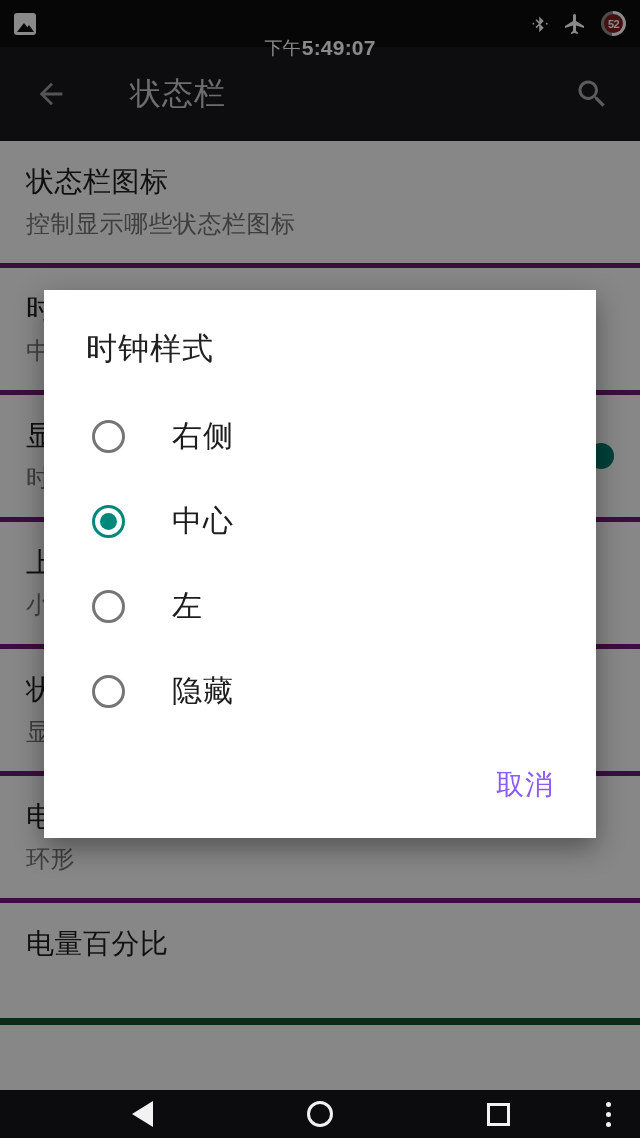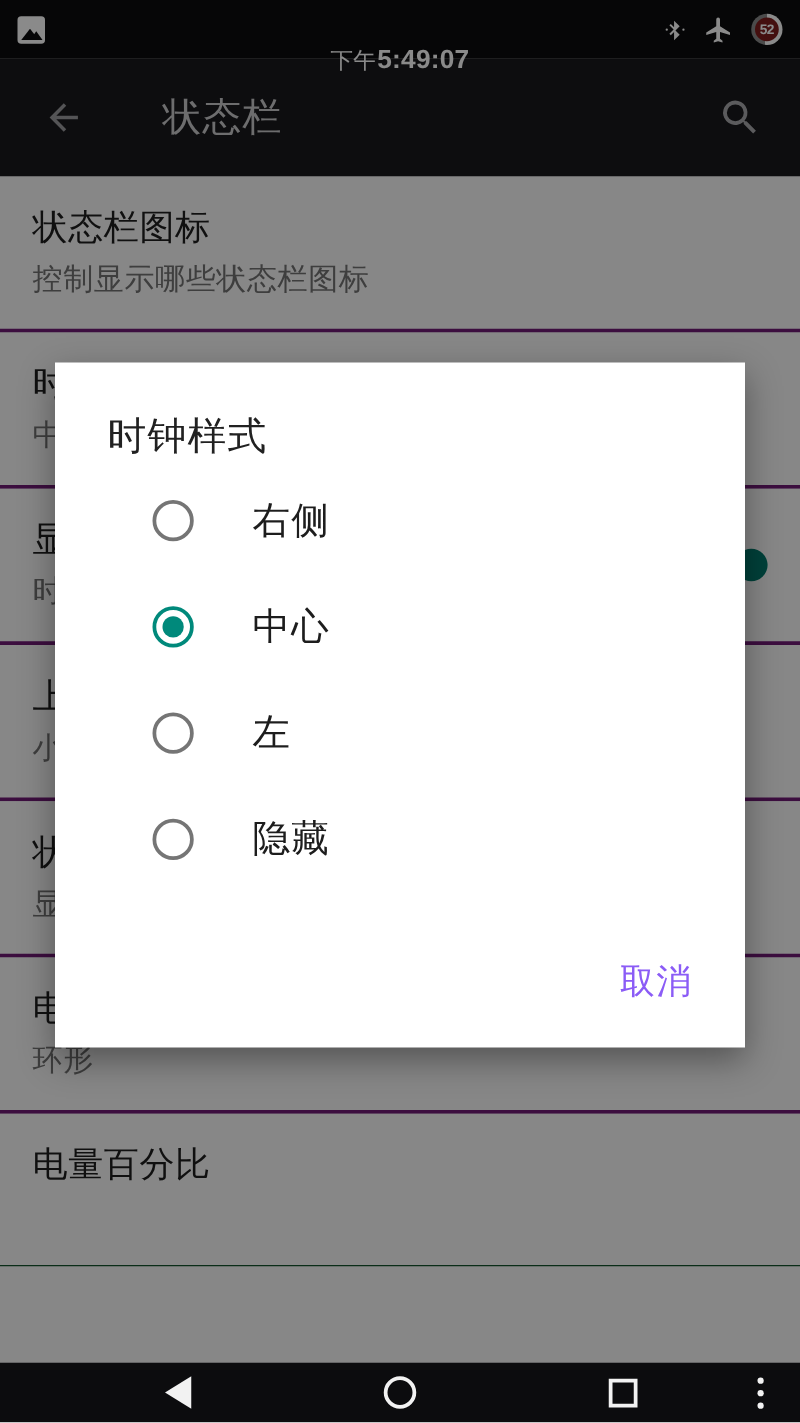--- a/index.html
+++ b/index.html
@@ -76,7 +76,7 @@
   }
   .row{
     position:relative; padding:22px 26px 24px 26px; min-height:122px;
-    border-bottom:3px solid #701a75; background:#fafafa;
+    border-bottom:5px solid #701a75; background:#fafafa;
   }
   .row:last-child{ border-bottom:1px solid #14532d; }
   .row .rtitle{ font-size:28px; color:#1f1f1f; line-height:1.35; letter-spacing:.5px; }

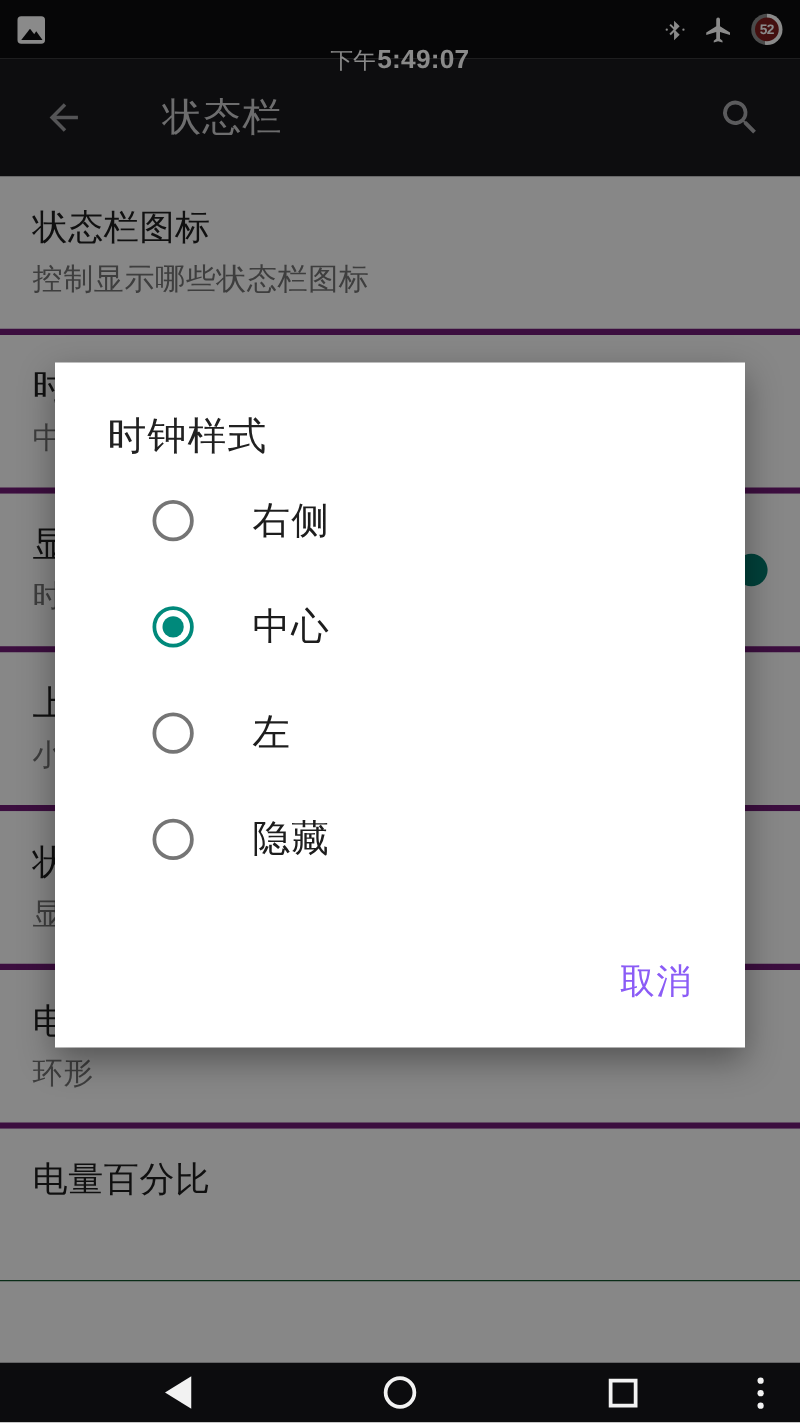--- a/index.html
+++ b/index.html
@@ -110,7 +110,7 @@
     position:absolute; left:42px; top:38px;
     font-size:31px; color:#212121; letter-spacing:1px;
   }
-  .opts{ position:absolute; left:0; top:84px; width:500px;margin-left:30px; }
+  .opts{ position:absolute; left:0; top:104px; width:500px; }
   .opt{
     display:flex; align-items:center; height:85px; padding-left:48px;
   }

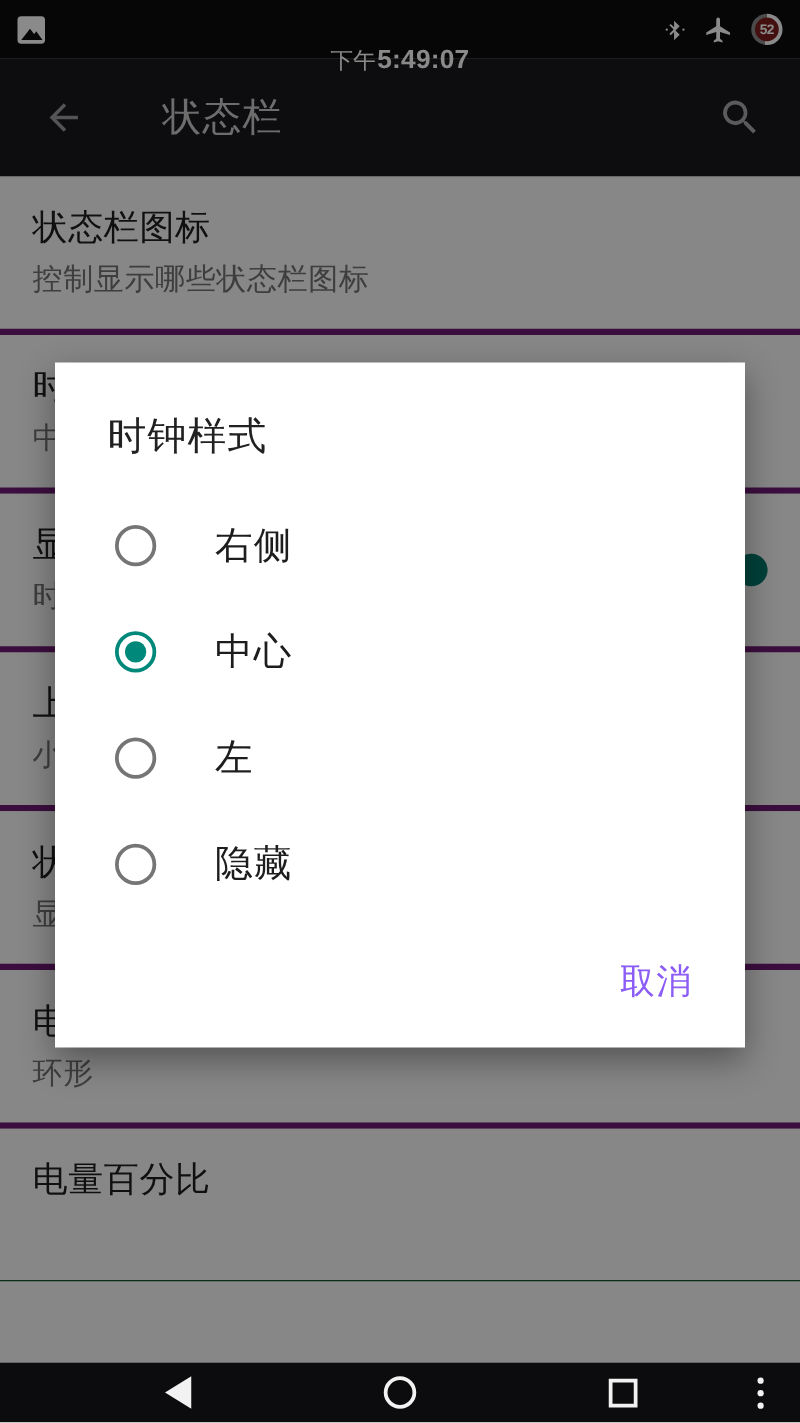--- a/index.html
+++ b/index.html
@@ -78,7 +78,7 @@
     position:relative; padding:22px 26px 24px 26px; min-height:122px;
     border-bottom:5px solid #701a75; background:#fafafa;
   }
-  .row:last-child{ border-bottom:1px solid #14532d; }
+  .row:last-child{ border-bottom:7px solid #14532d; }
   .row .rtitle{ font-size:28px; color:#1f1f1f; line-height:1.35; letter-spacing:.5px; }
   .row .rsub{ font-size:24px; color:#737373; margin-top:7px; line-height:1.3; letter-spacing:.5px; }
   .switch{

